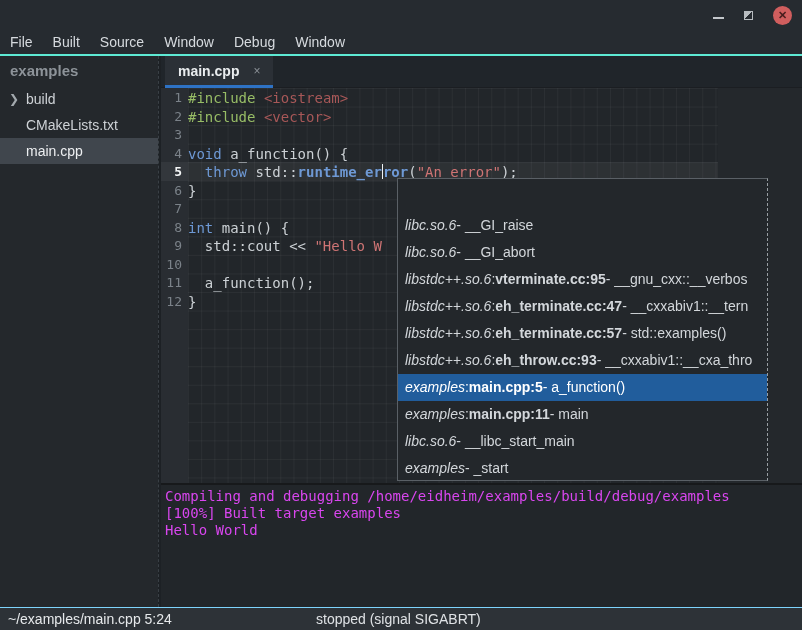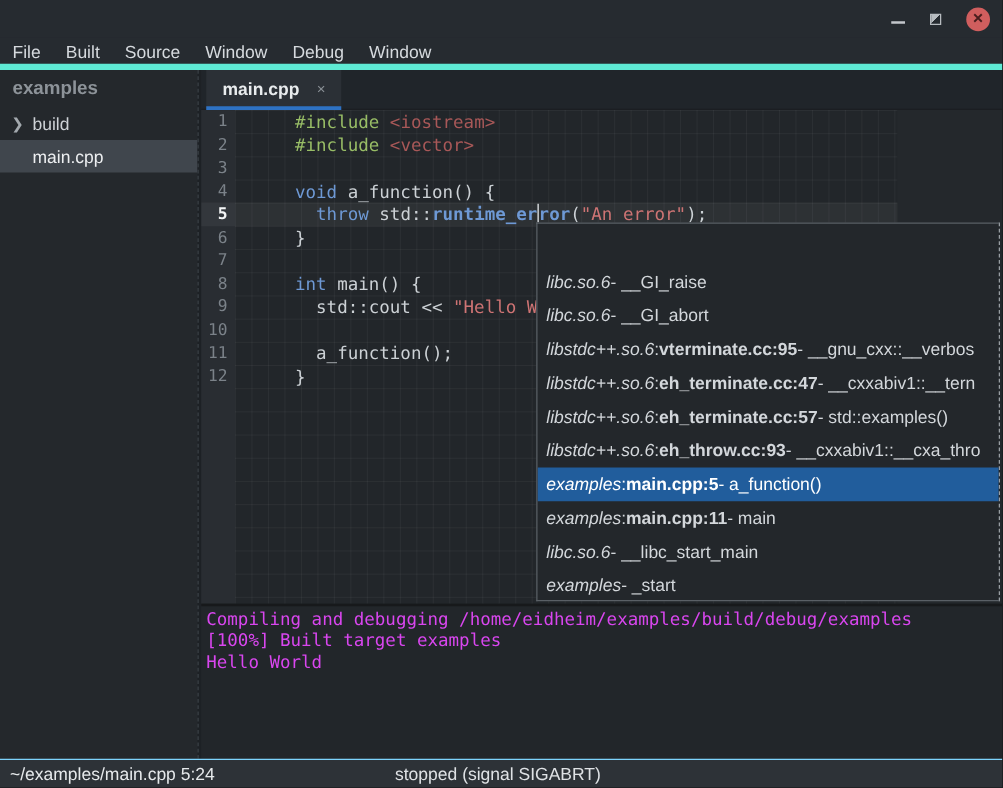--- a/index.html
+++ b/index.html
@@ -21,7 +21,7 @@
 
   
   .menubar { position:absolute; left:0; top:30px; width:802px; height:26px;
-             background:#262b30; border-bottom:5px solid #5eead4;
+             background:#262b30; border-bottom:2px solid #5eead4;
              display:flex; align-items:center; }
   .menu-item { padding:0 10px; height:26px; line-height:26px; color:#d6dade; font-size:14px; }
 

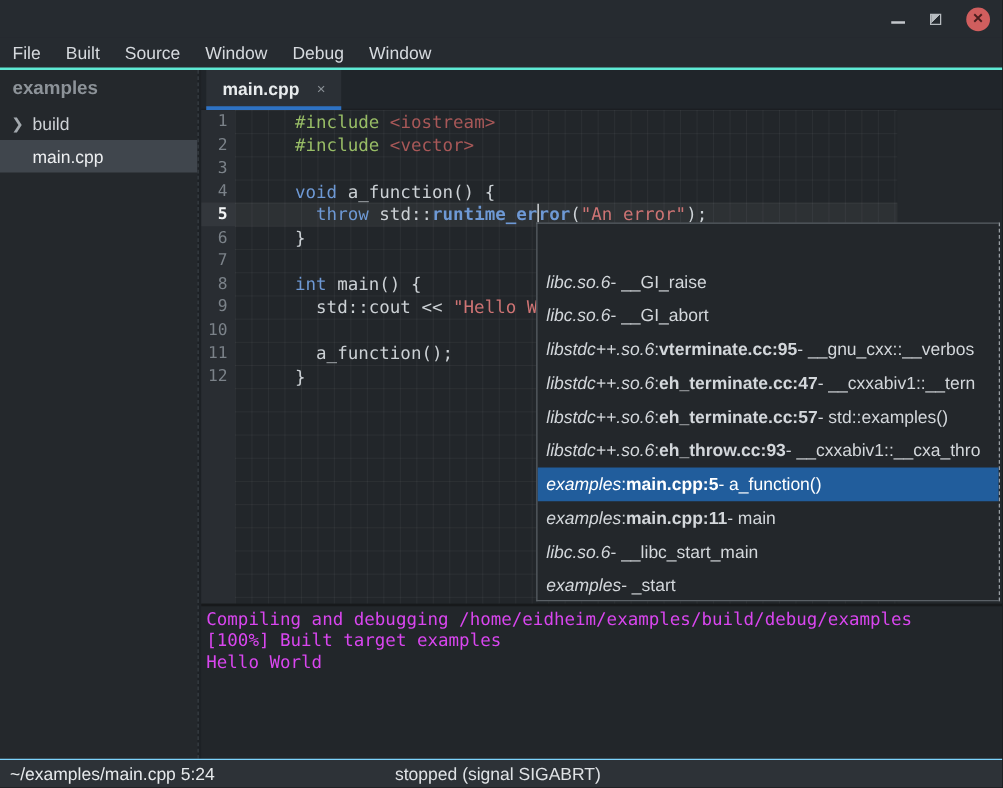--- a/index.html
+++ b/index.html
@@ -61,7 +61,7 @@
                  line-height:18.55px; color:#7b8289; }
   .gutter-nums .active { color:#f3f5f6; font-weight:bold; }
   .code { position:absolute; left:27px; top:1px; font-family:"DejaVu Sans Mono", monospace;
-          font-size:14px; line-height:18.55px; white-space:pre; color:#ccd1d5;margin-left:48px; }
+          font-size:14px; line-height:18.55px; white-space:pre; color:#ccd1d5; }
   .tk-pre { color:var(--c-pre,#98bd66); }
   .tk-hdr { color:var(--c-hdr,#a85858); }
   .tk-kw  { color:var(--c-kw,#6e99d5); }

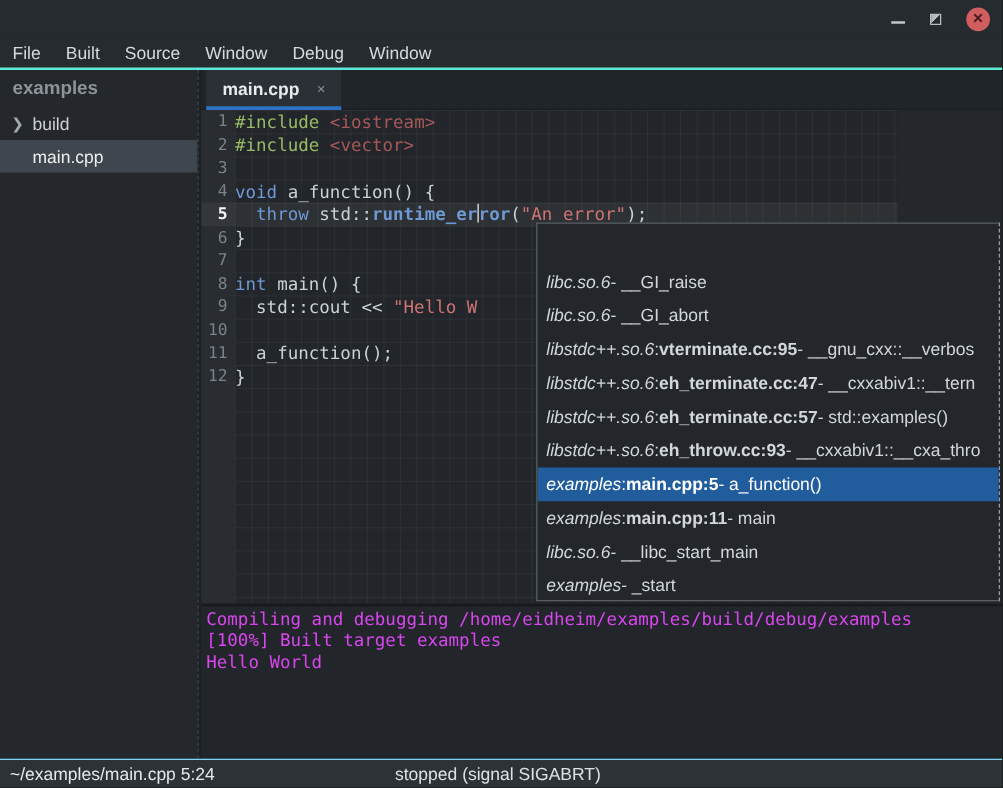--- a/index.html
+++ b/index.html
@@ -121,6 +121,7 @@
     <div class="project-header">examples</div>
     <div id="tree-items">
         <div class="tree-item"><span class="chevron">❯</span><span>build</span></div>
+        <div class="tree-item"><span>CMakeLists.txt</span></div>
         <div class="tree-item selected"><span>main.cpp</span></div>
       </div>
   </div>

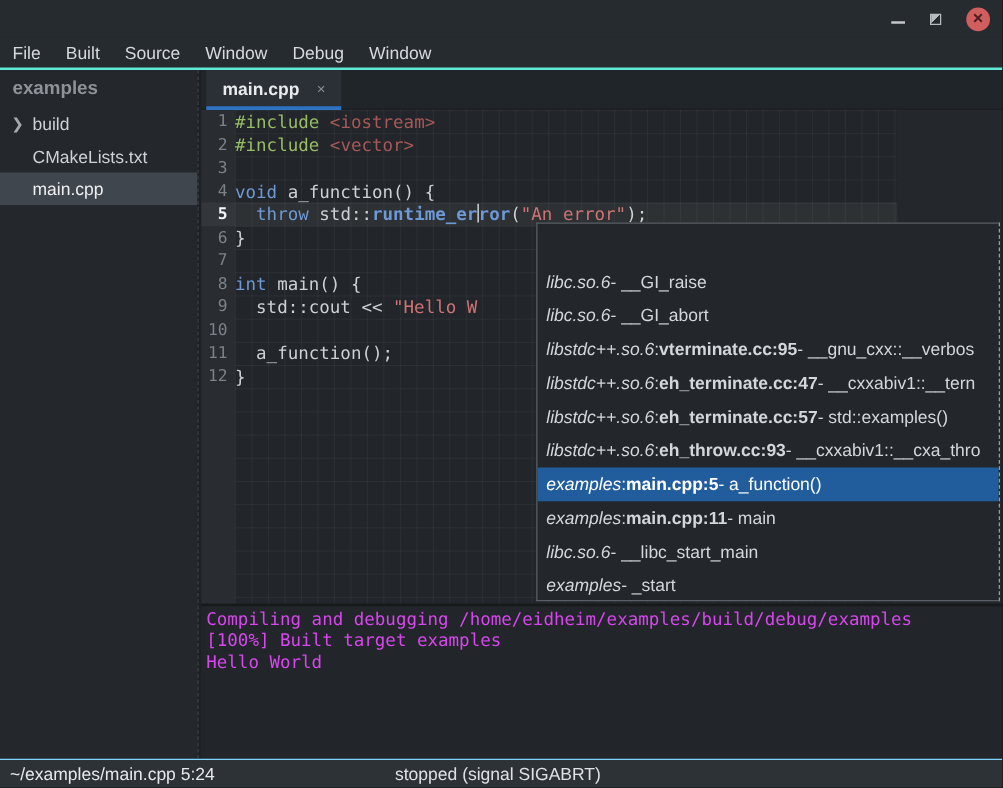--- a/index.html
+++ b/index.html
@@ -73,7 +73,7 @@
   
   .popup { position:absolute; left:397px; top:178px; width:371px; height:303px;
            background:#23272b; border:1px solid #5a6066; border-right:1px dashed #989ea3;
-           display:flex; flex-direction:column; overflow:hidden;margin-left:32px; }
+           display:flex; flex-direction:column; overflow:hidden; }
   .frame-row { height:27.1px; flex:0 0 27.1px; display:flex; align-items:center;
                padding-left:7px; white-space:nowrap; overflow:hidden;
                color:#d3d7db; font-size:14px; }

